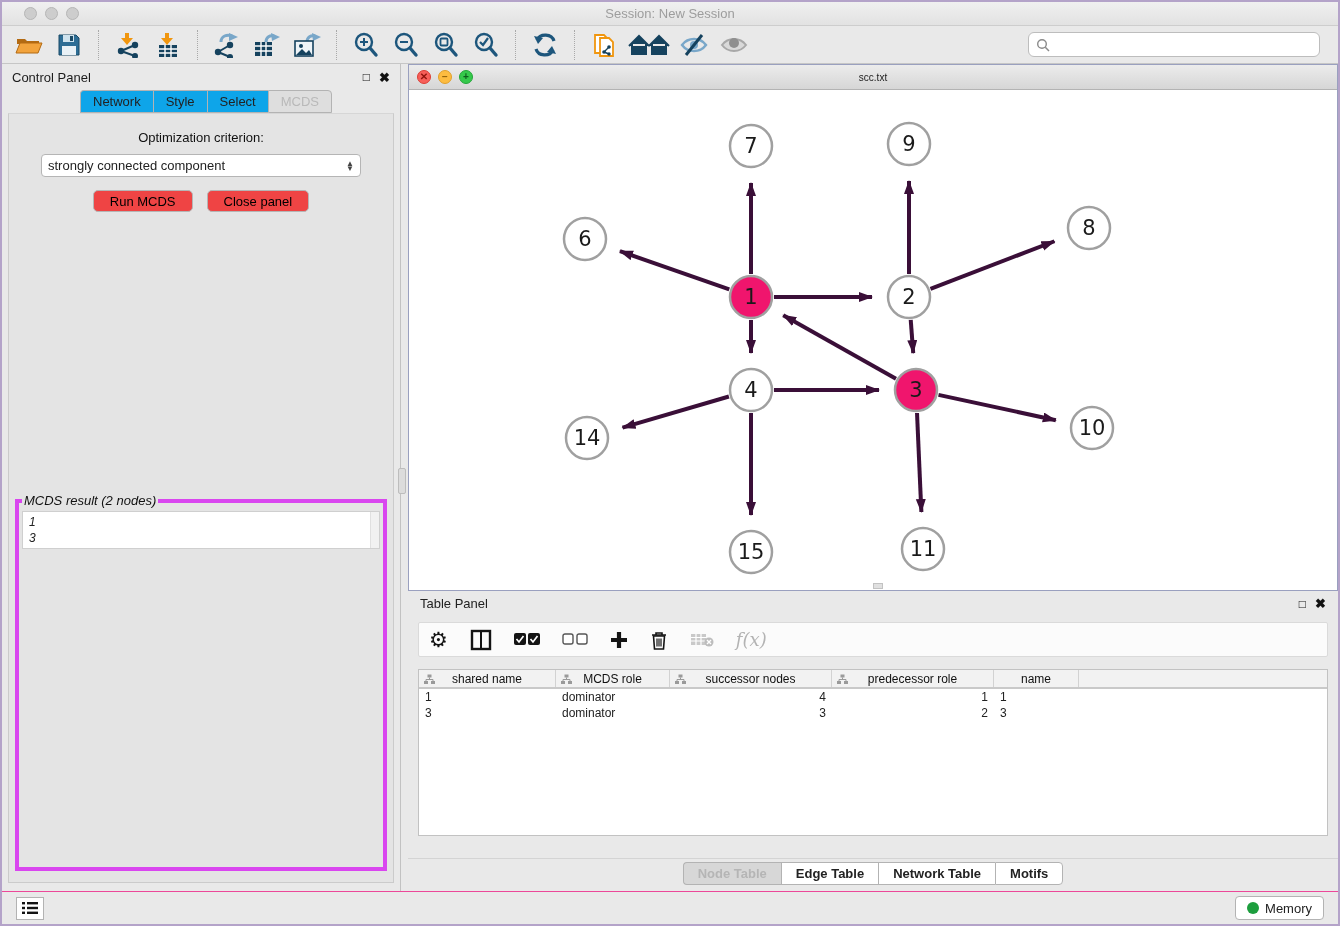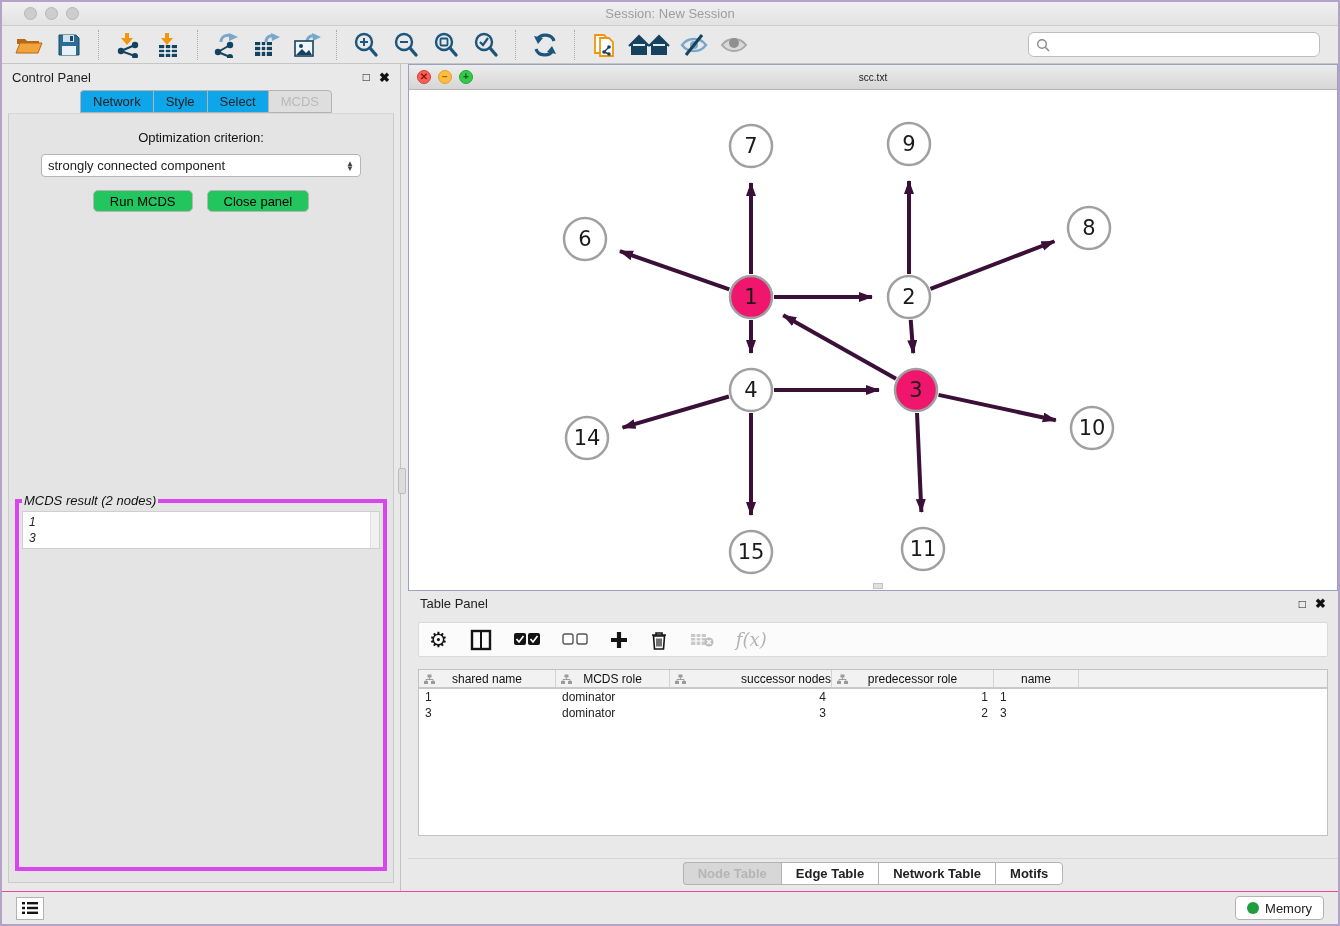--- a/index.html
+++ b/index.html
@@ -51,7 +51,7 @@
   .select-wrap .sel-text { flex:1; font-size:13px; }
   .stepper { display:flex; flex-direction:column; line-height:5px; font-size:8px; color:#444; }
   .btn-row { display:flex; justify-content:center; gap:14px; margin-top:13px; }
-  .cbtn { background:#22c55e; border:1px solid #b5b5b5; border-radius:5px; height:22px;
+  .cbtn { background:#ef4444; border:1px solid #b5b5b5; border-radius:5px; height:22px;
     padding:0 16px; font-size:13px; font-family:"Liberation Sans",sans-serif; }
   .cp-fill { flex:1; }
   fieldset.result-box { margin:0 6px 11px 6px; border:4px solid #d946ef; height:378px;

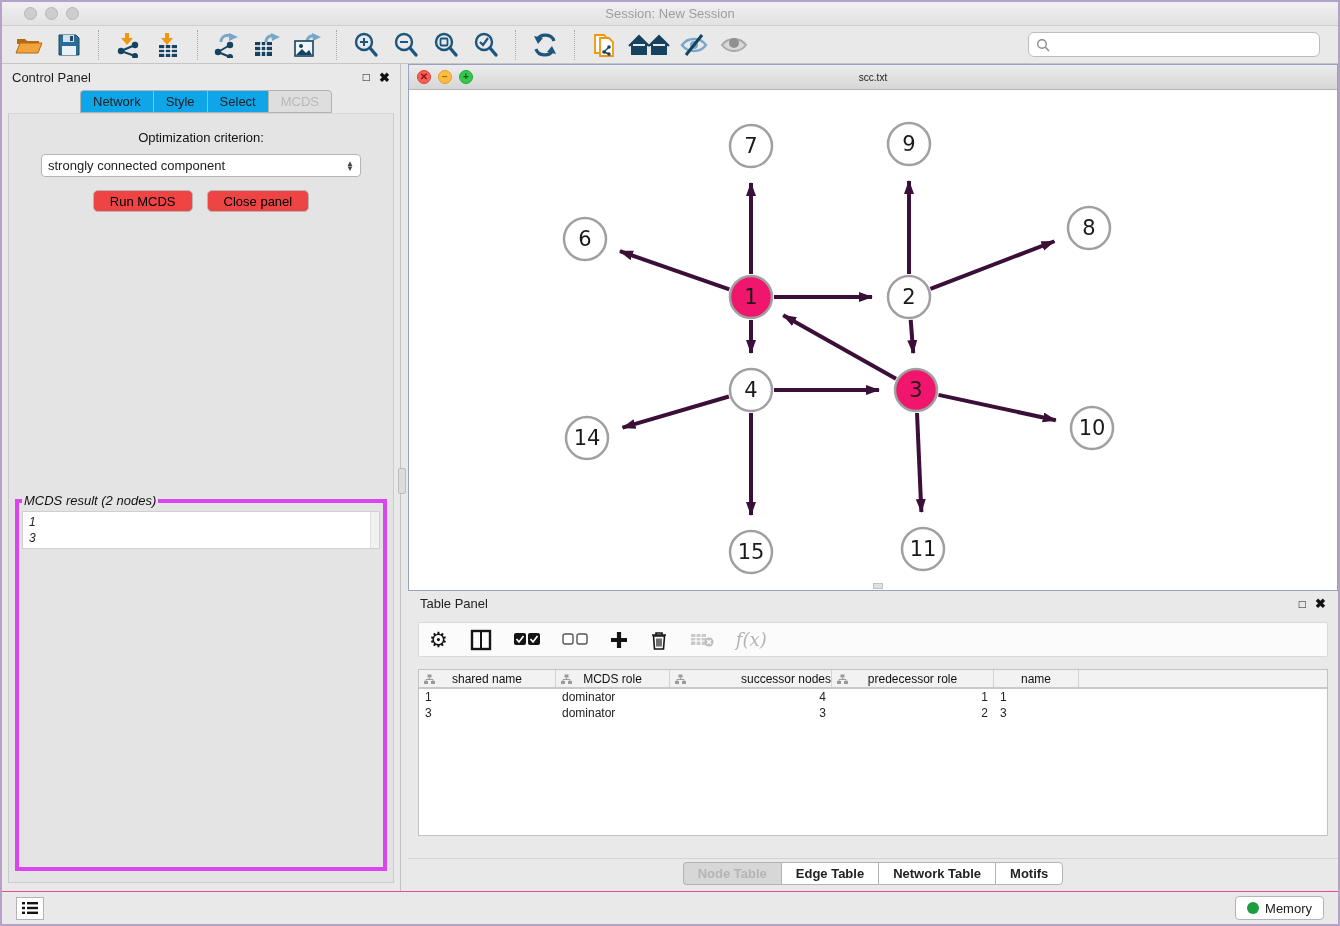--- a/index.html
+++ b/index.html
@@ -464,7 +464,7 @@
               </svg>
               <span>MCDS role</span>
             </div>
-            <div class="dt-hcell" style="width: 162px; justify-content: flex-end;">
+            <div class="dt-hcell" style="width: 162px;">
               <svg class="sorticon" width="11" height="11" viewBox="0 0 11 11">
                 <rect x="3.5" y="0.5" width="4" height="3" fill="#9a9a9a"></rect>
                 <rect x="0" y="7" width="4" height="3" fill="#9a9a9a"></rect>

